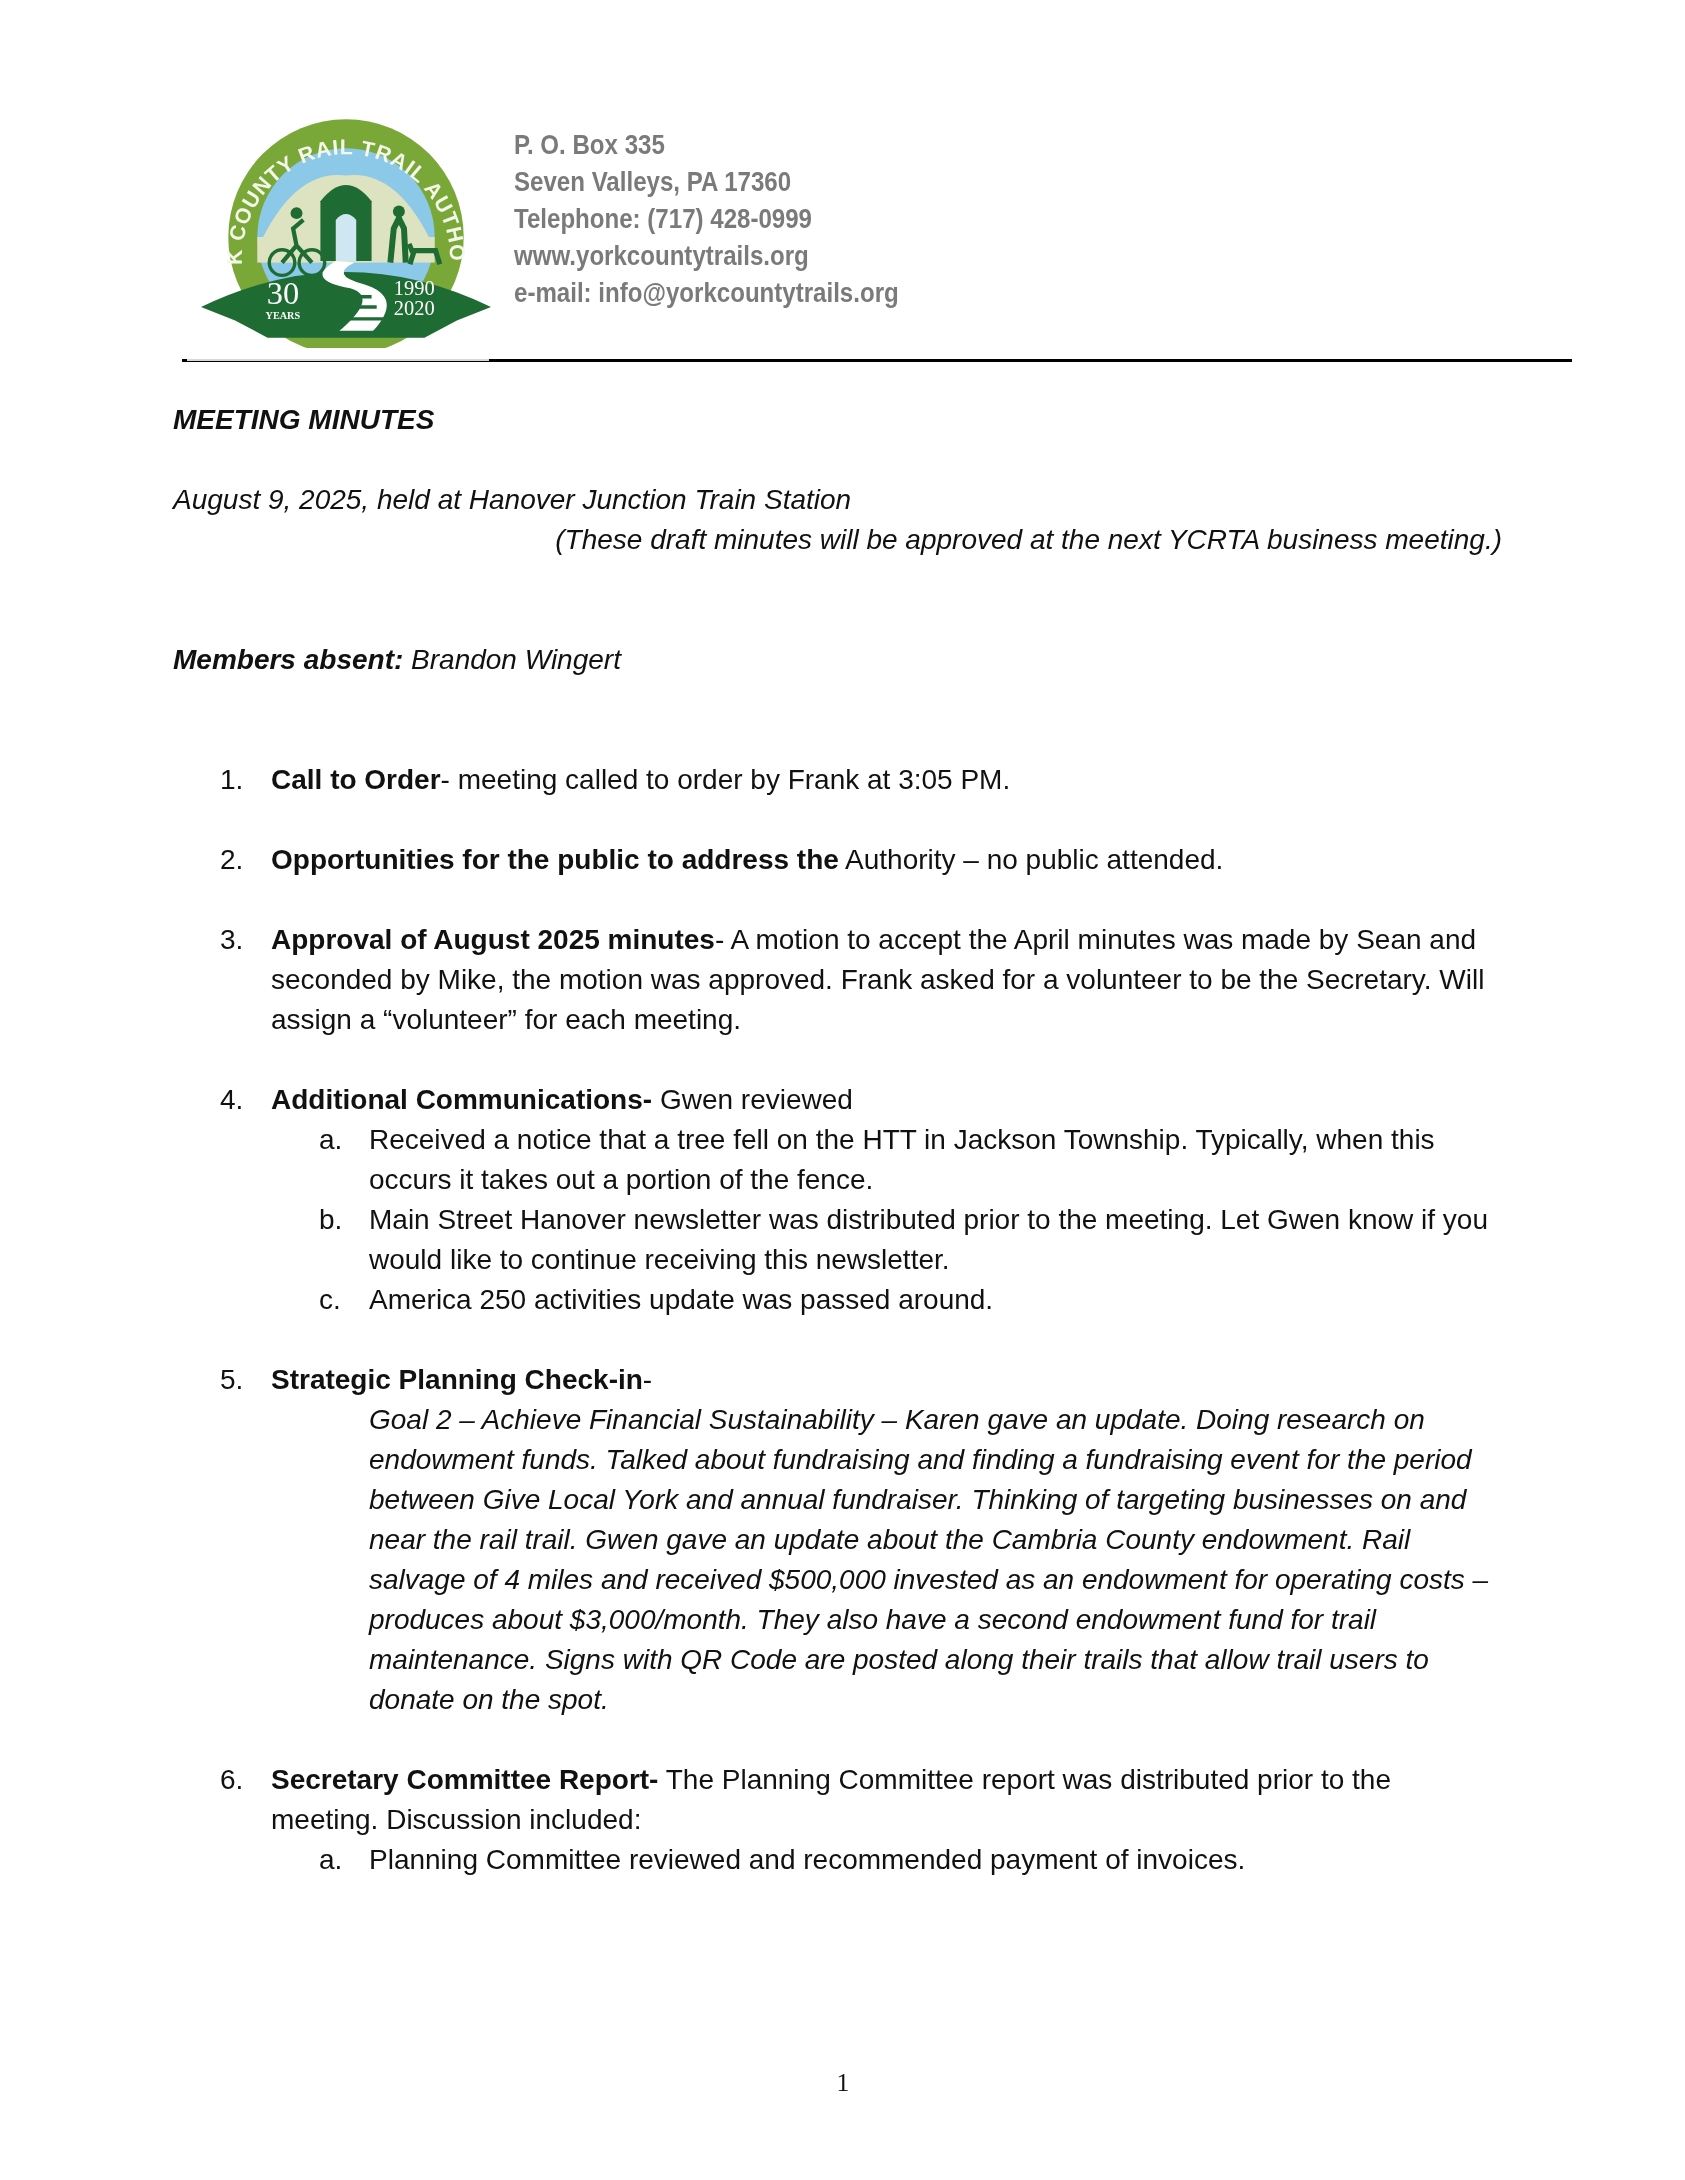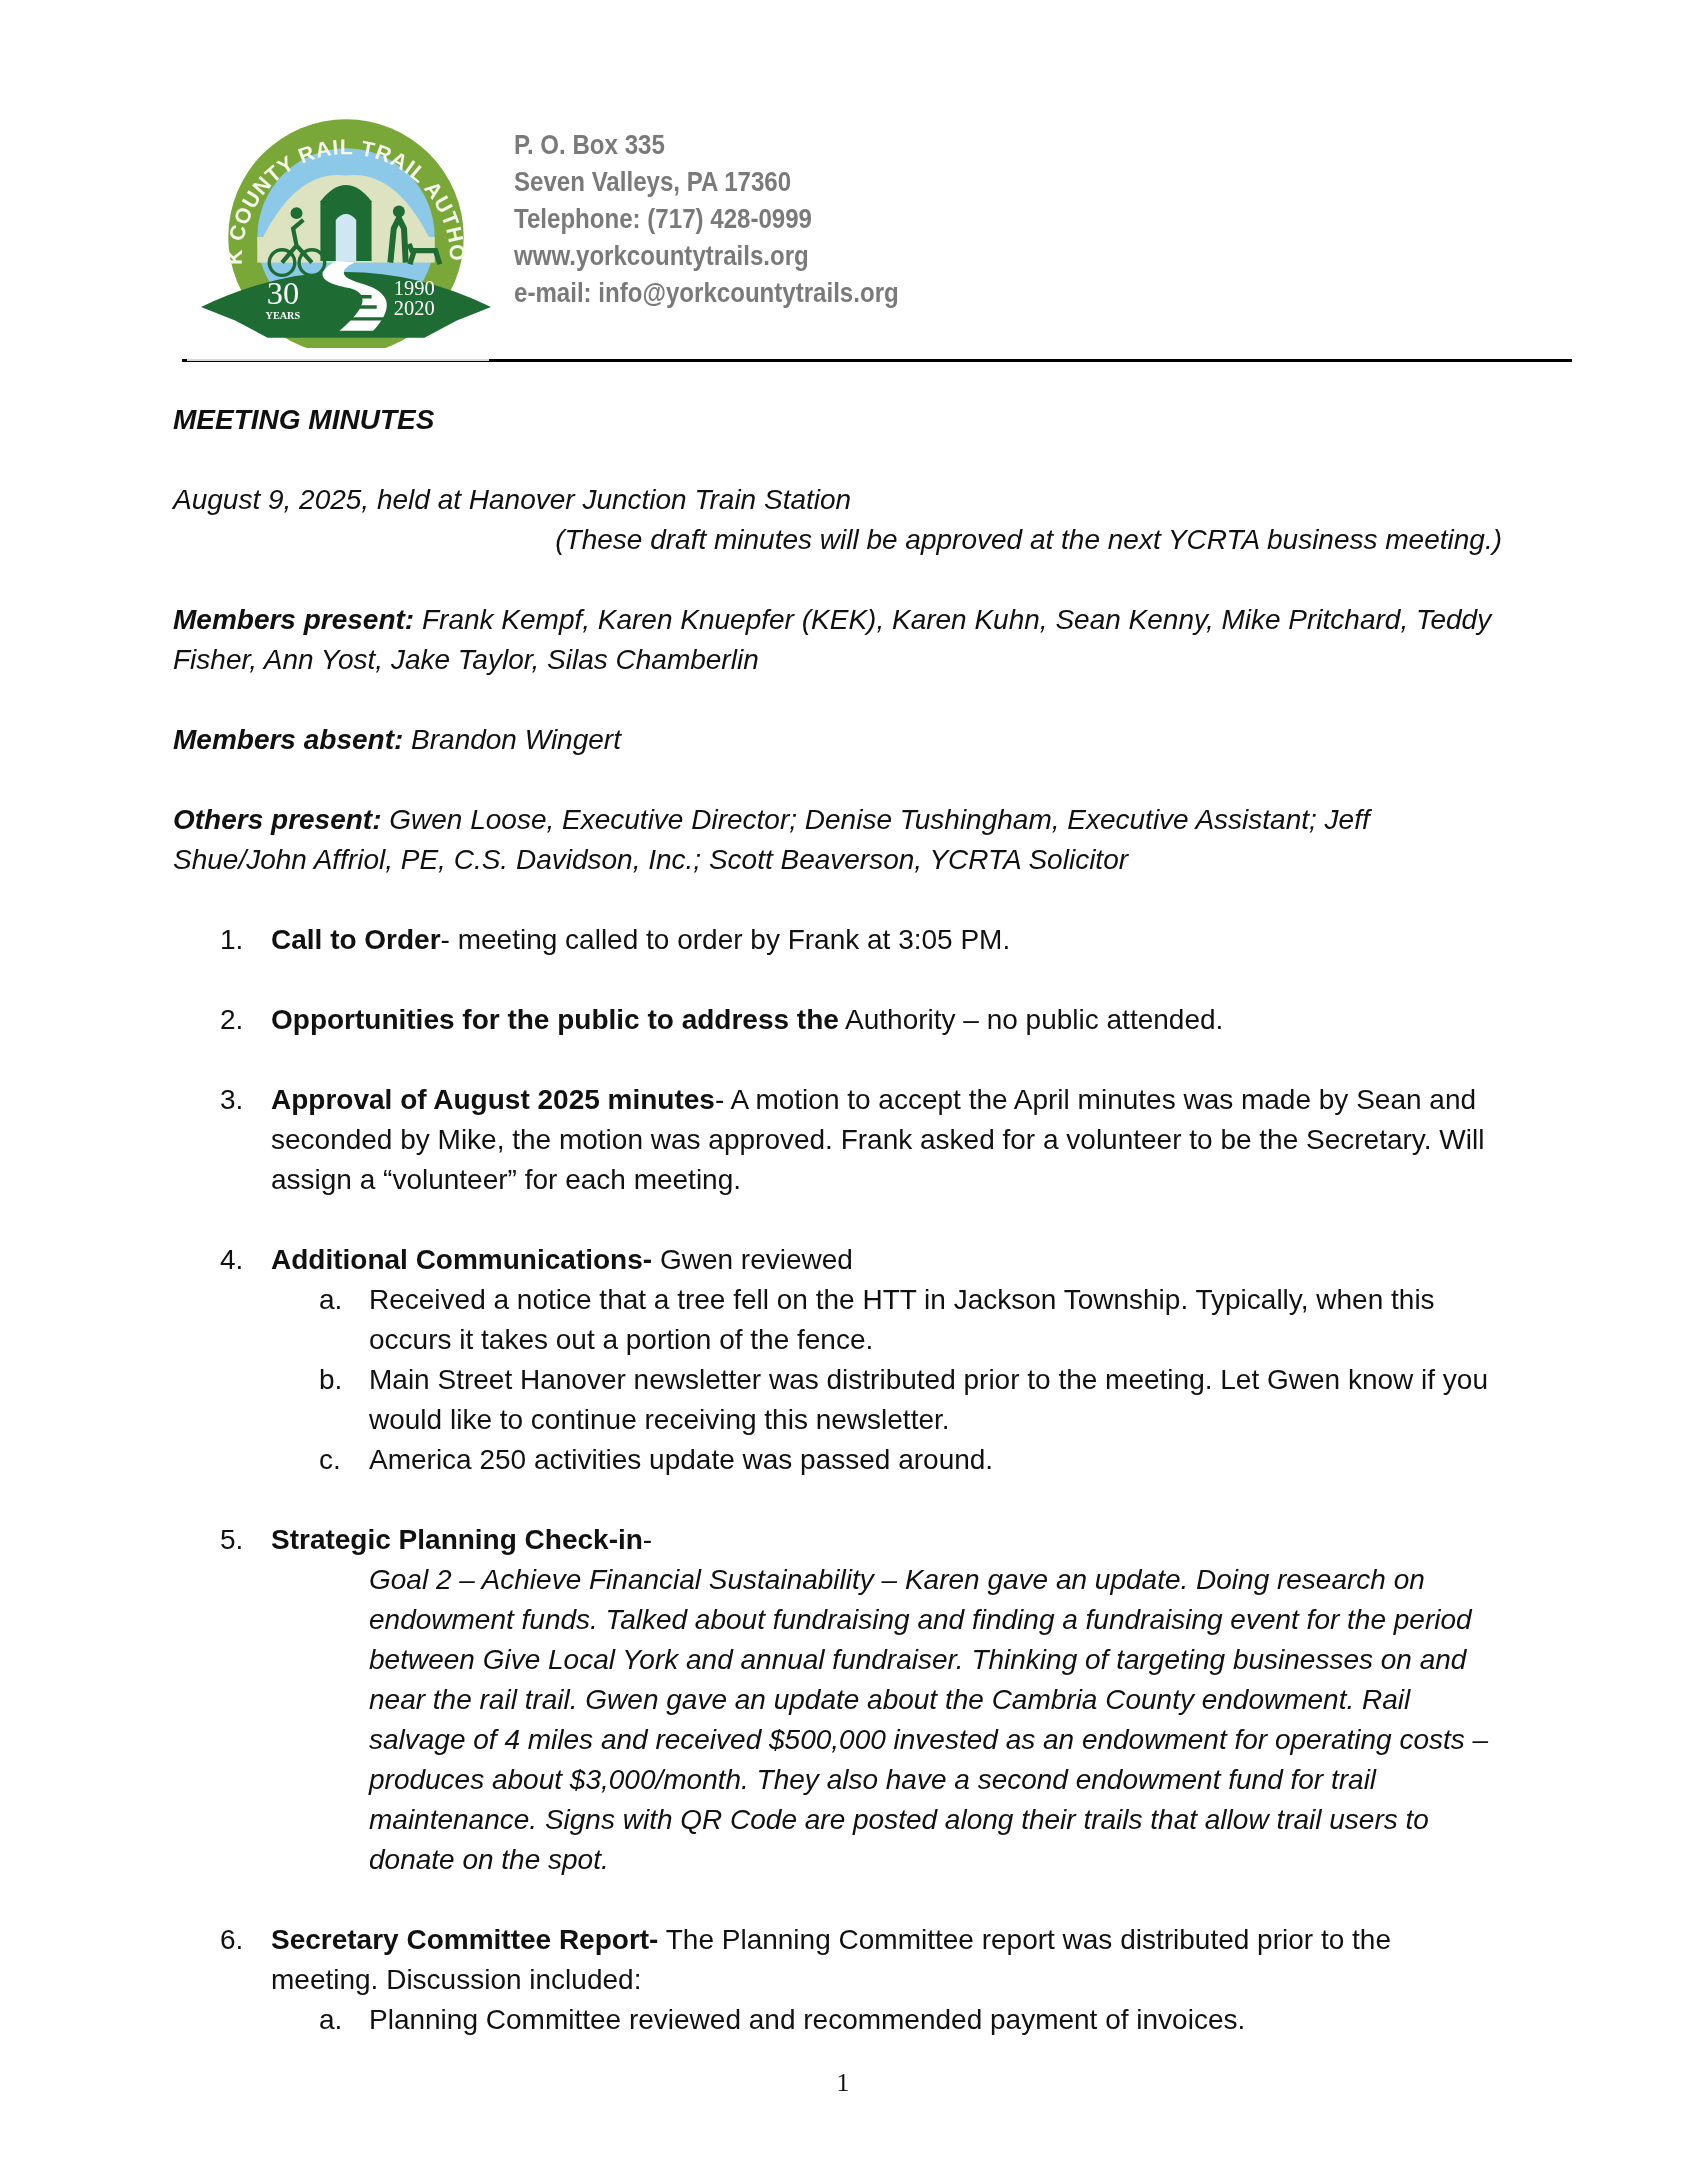--- a/index.html
+++ b/index.html
@@ -84,7 +84,6 @@
   <p class="italic">(These draft minutes will be approved at the next YCRTA business meeting.)</p>
   <div class="gap"></div>
 
-  <p><b>Members present:</b><span> Frank Kempf, Karen Knuepfer (KEK), Karen Kuhn, Sean Kenny, Mike Pritchard, Teddy Fisher, Ann Yost, Jake Taylor, Silas Chamberlin</span></p>
   <div class="gap"></div>
 
   <p><b>Members absent:</b><span> Brandon Wingert</span></p>

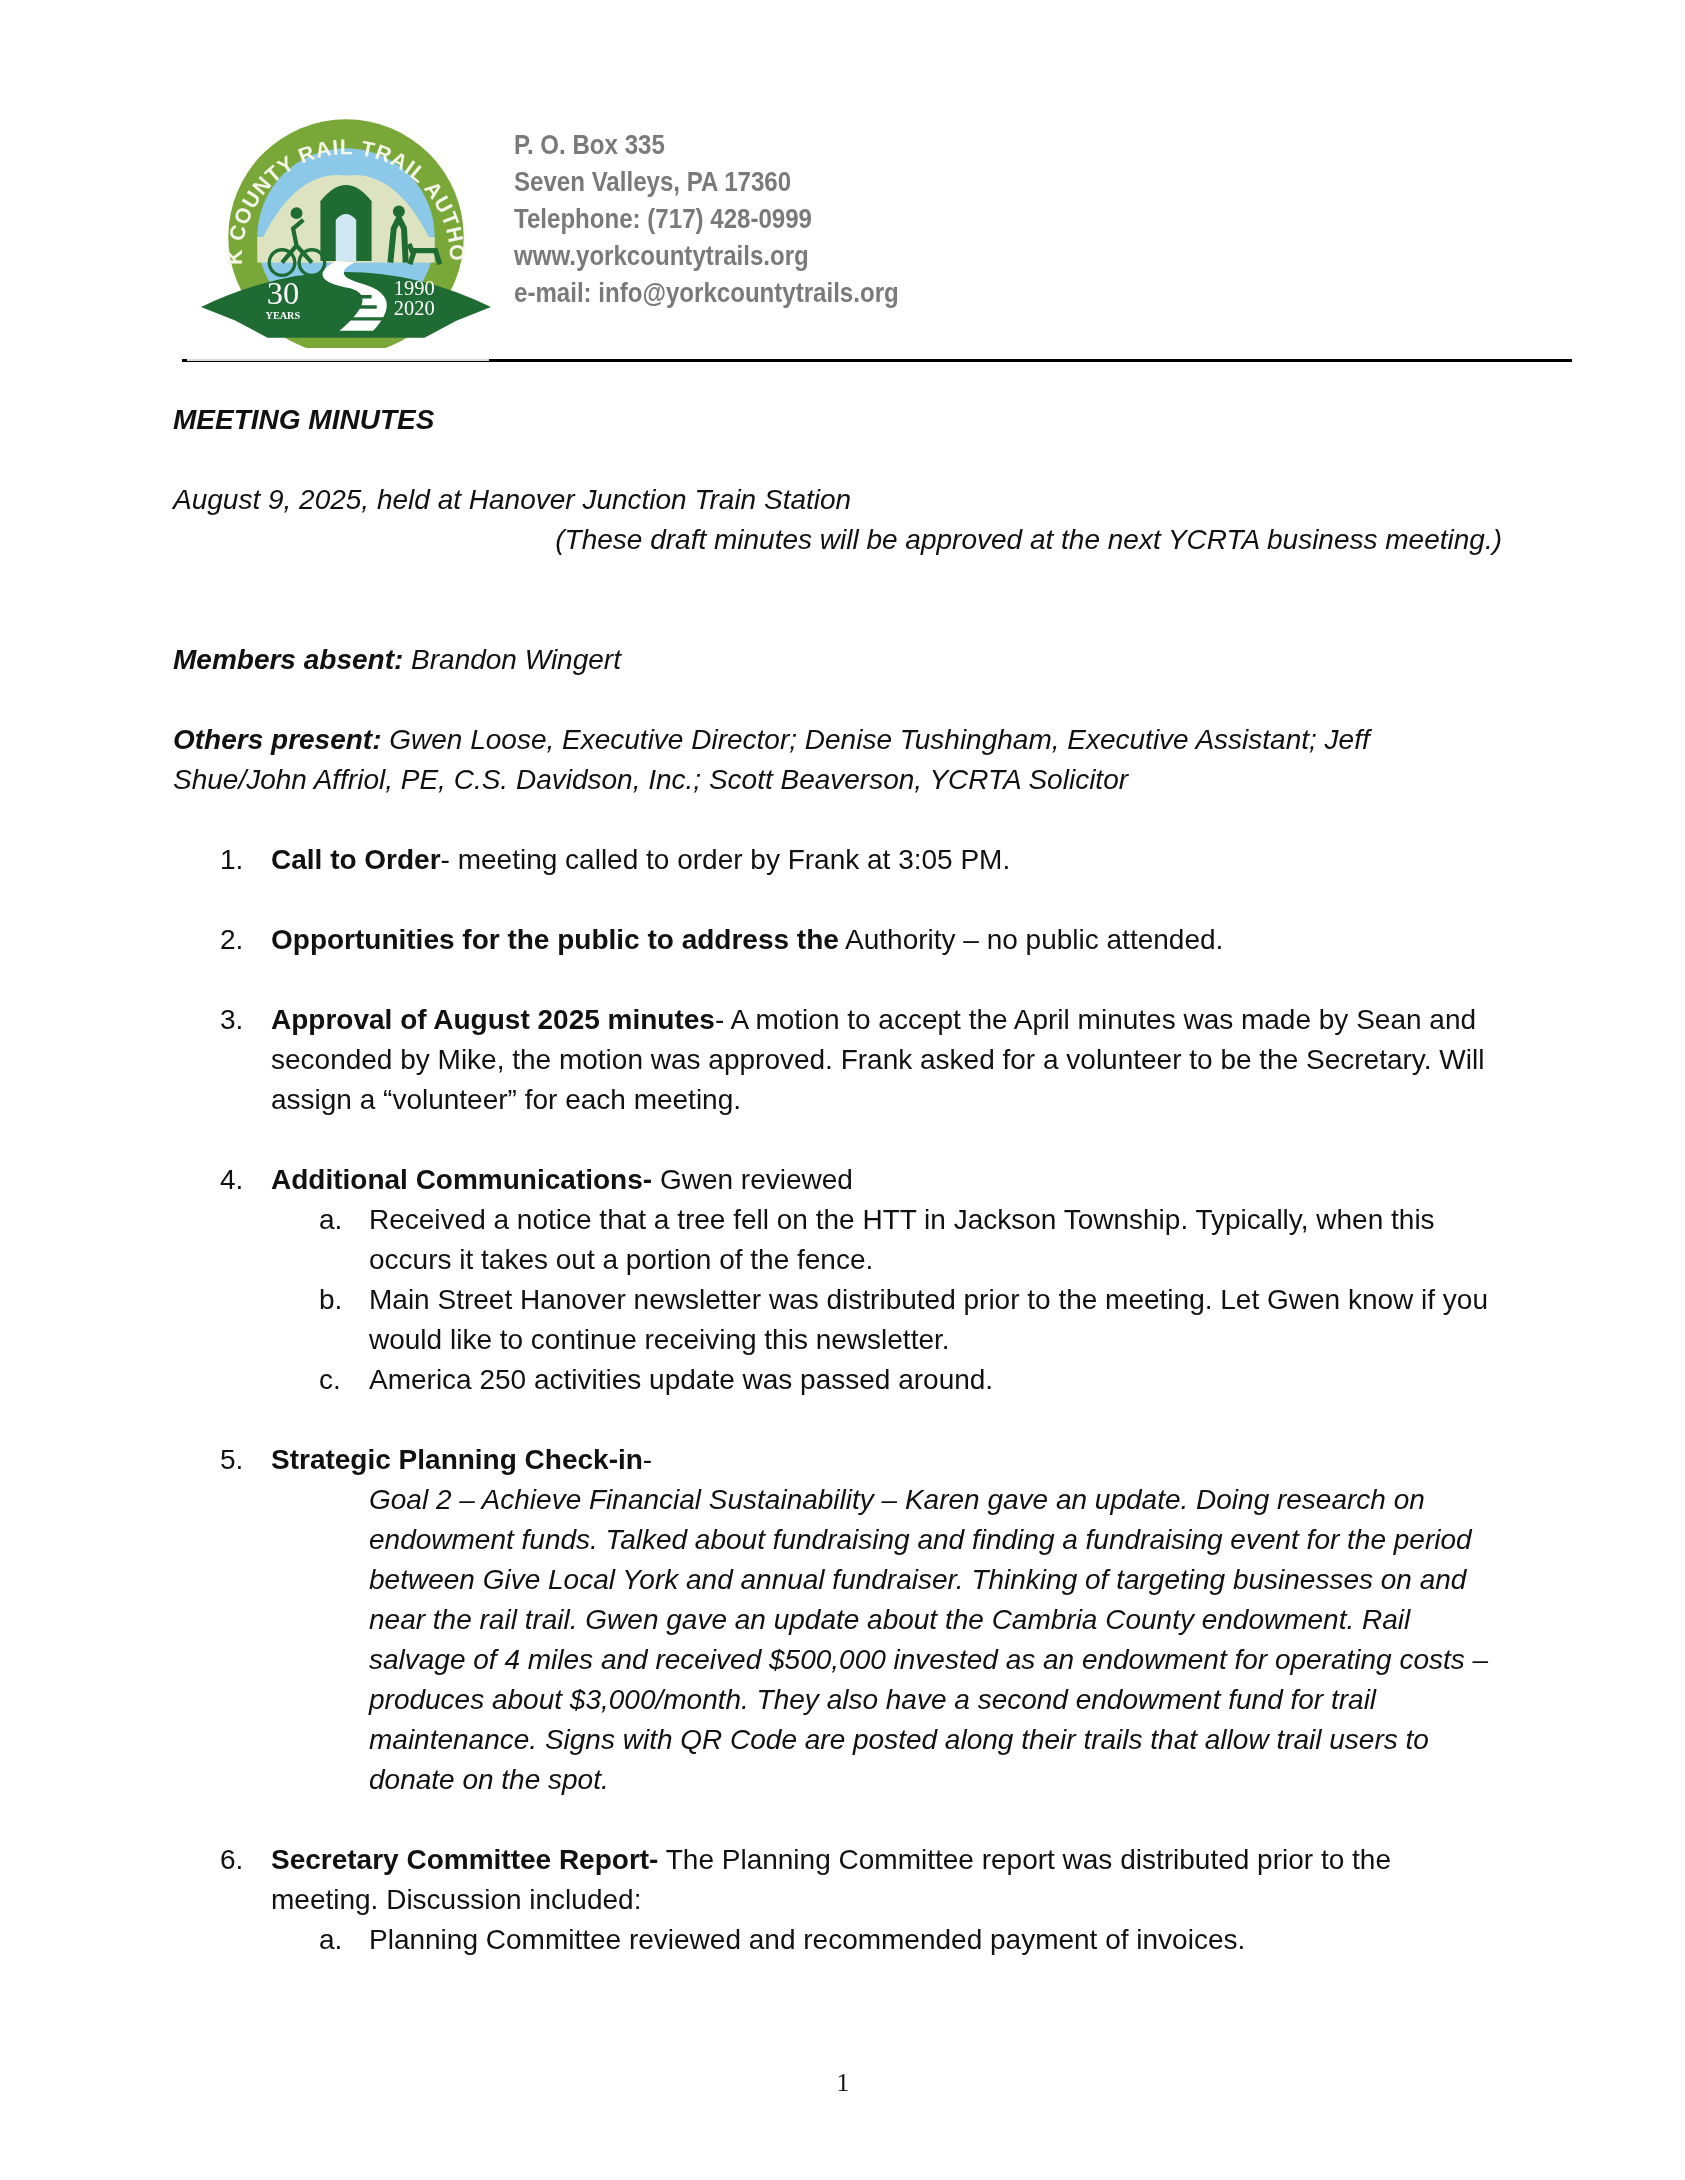--- a/index.html
+++ b/index.html
@@ -89,7 +89,6 @@
   <p><b>Members absent:</b><span> Brandon Wingert</span></p>
   <div class="gap"></div>
 
-  <p><b>Others present:</b><span> Gwen Loose, Executive Director; Denise Tushingham, Executive Assistant; Jeff Shue/John Affriol, PE, C.S. Davidson, Inc.; Scott Beaverson, YCRTA Solicitor</span></p>
   <div class="gap"></div>
 
   <div class="item">

